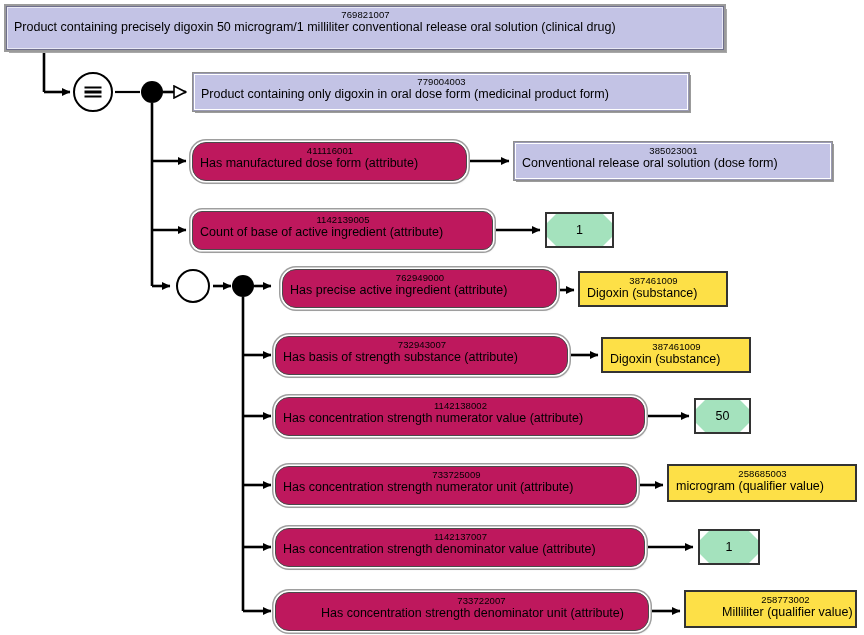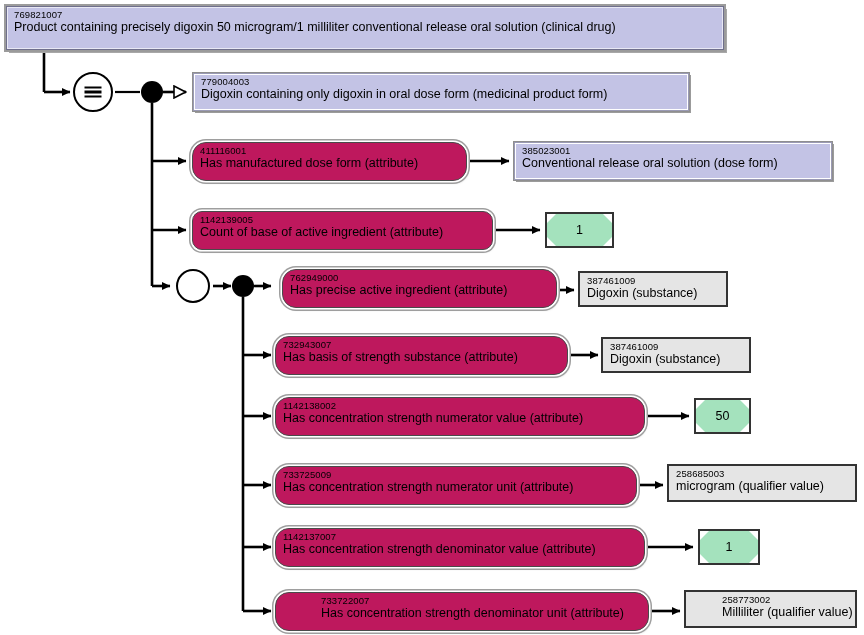--- a/index.html
+++ b/index.html
@@ -40,6 +40,7 @@
     display: block;
     letter-spacing: 0.1px;
     white-space: nowrap;
+    text-align: center;
   }
   .node .term {
     font-size: 12.5px;

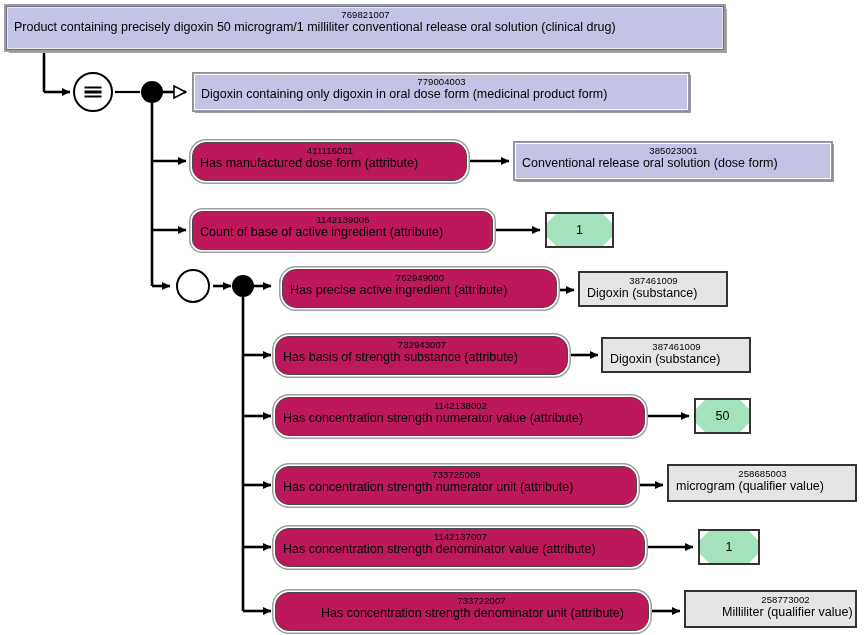--- a/index.html
+++ b/index.html
@@ -220,7 +220,7 @@
 
   <div class="node concept" style="left:193px; top:73px; width:496px; height:38px;">
     <span class="sctid">779004003</span>
-    <span class="term">Digoxin containing only digoxin in oral dose form (medicinal product form)</span>
+    <span class="term">Product containing only digoxin in oral dose form (medicinal product form)</span>
   </div>
 
   <div class="node attribute" style="left:192px; top:142px; width:275px; height:39px;">

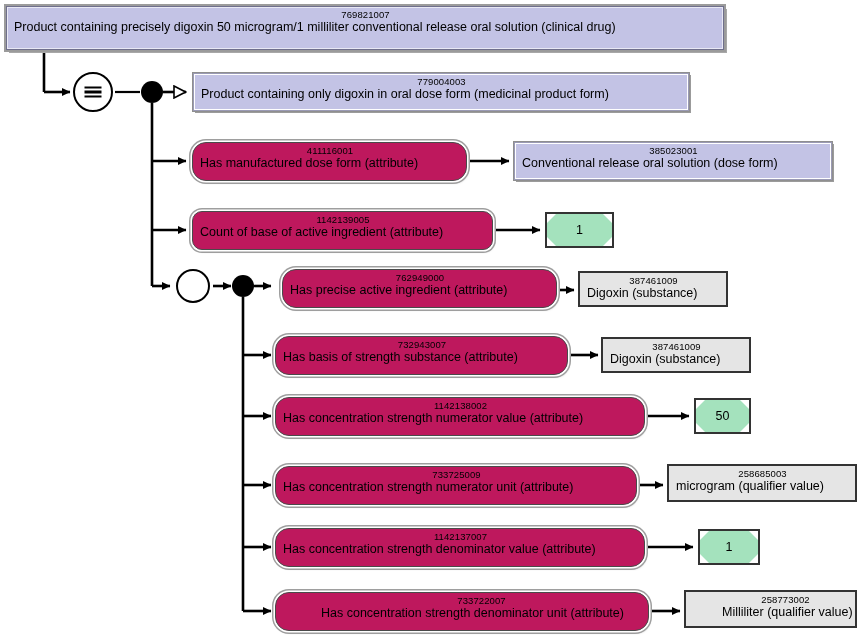--- a/index.html
+++ b/index.html
@@ -70,7 +70,7 @@
 
   
   .value-blue {
-    background: #e5e5e5;
+    background: #fde047;
     border: 2px solid #333333;
   }
 

